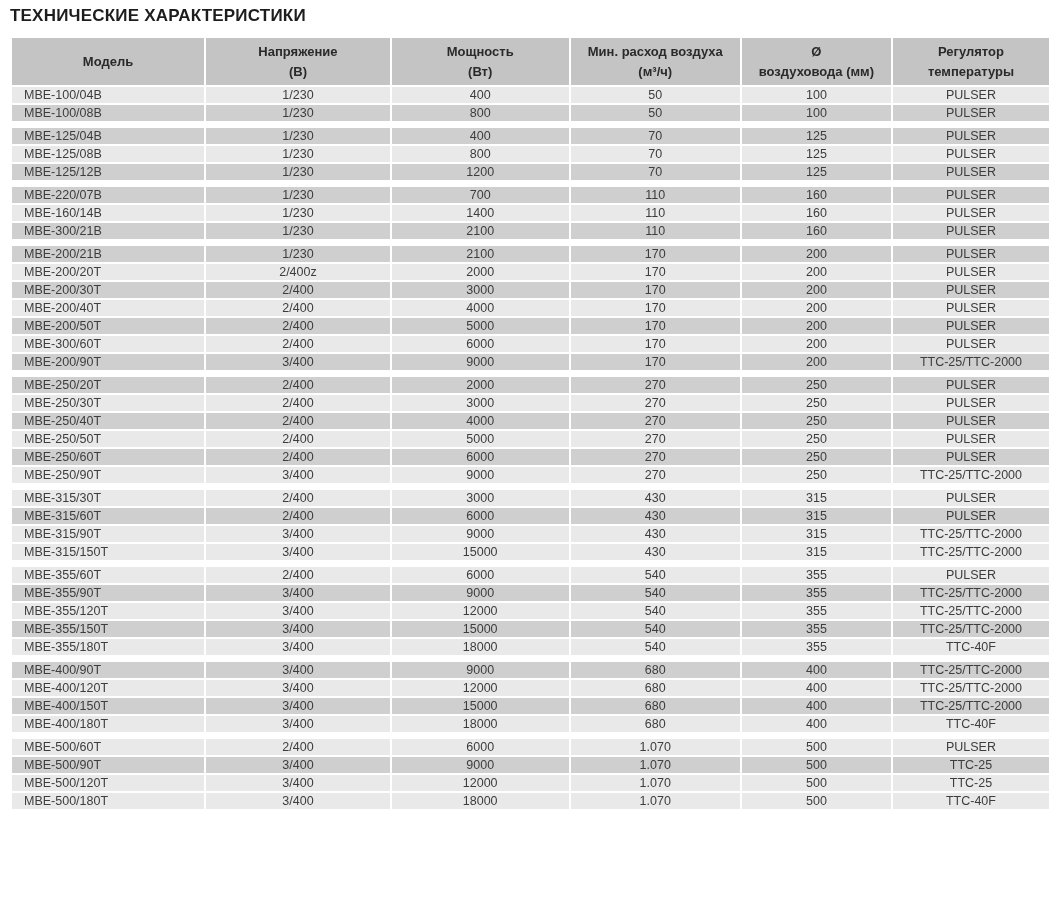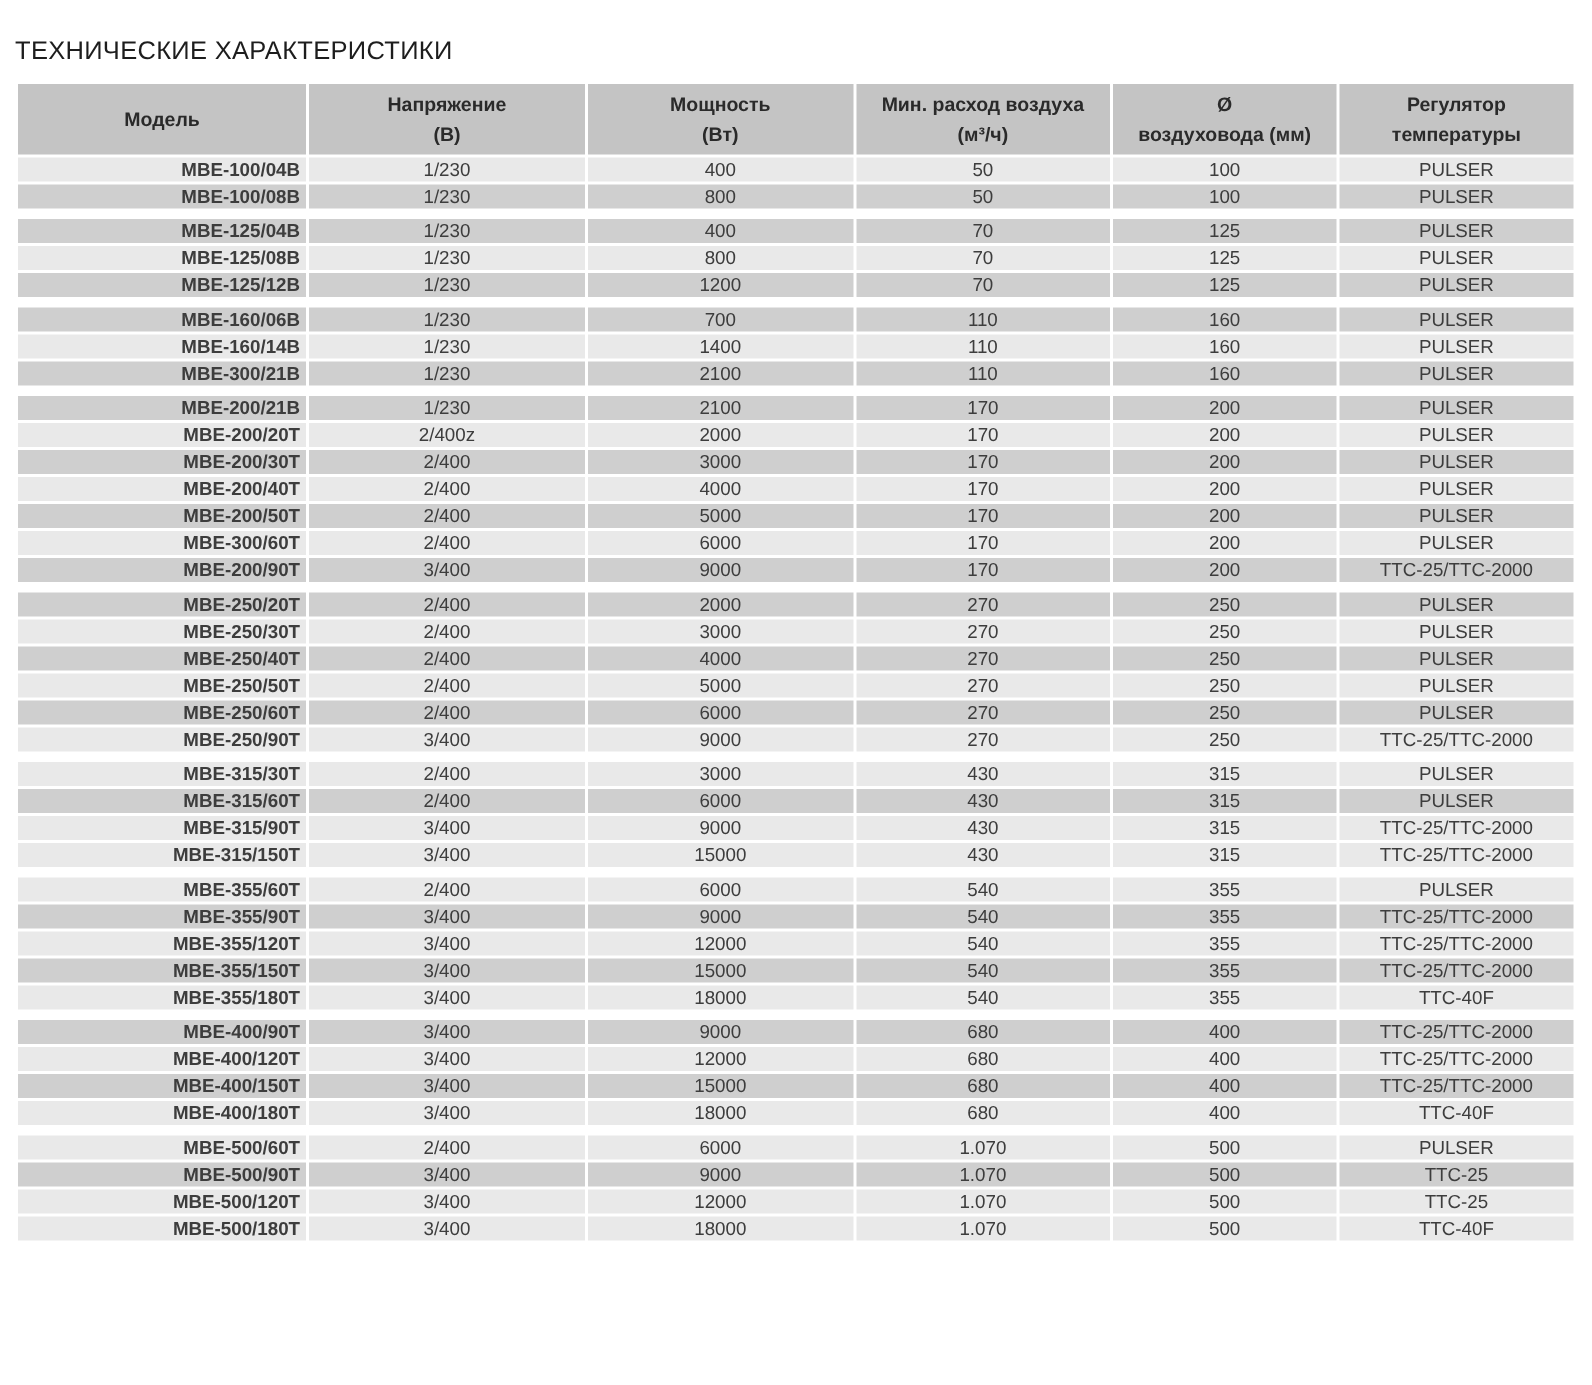--- a/index.html
+++ b/index.html
@@ -26,10 +26,10 @@
   }
   .page-title {
     font-size: 17px;
-    font-weight: normal;
+    font-weight: bold;
     color: var(--text-title);
     letter-spacing: 0.2px;
-    margin: 18px 0 10px 0;
+    margin: 0 0 10px 0;
     line-height: 21px;
   }
   table.spec-table {

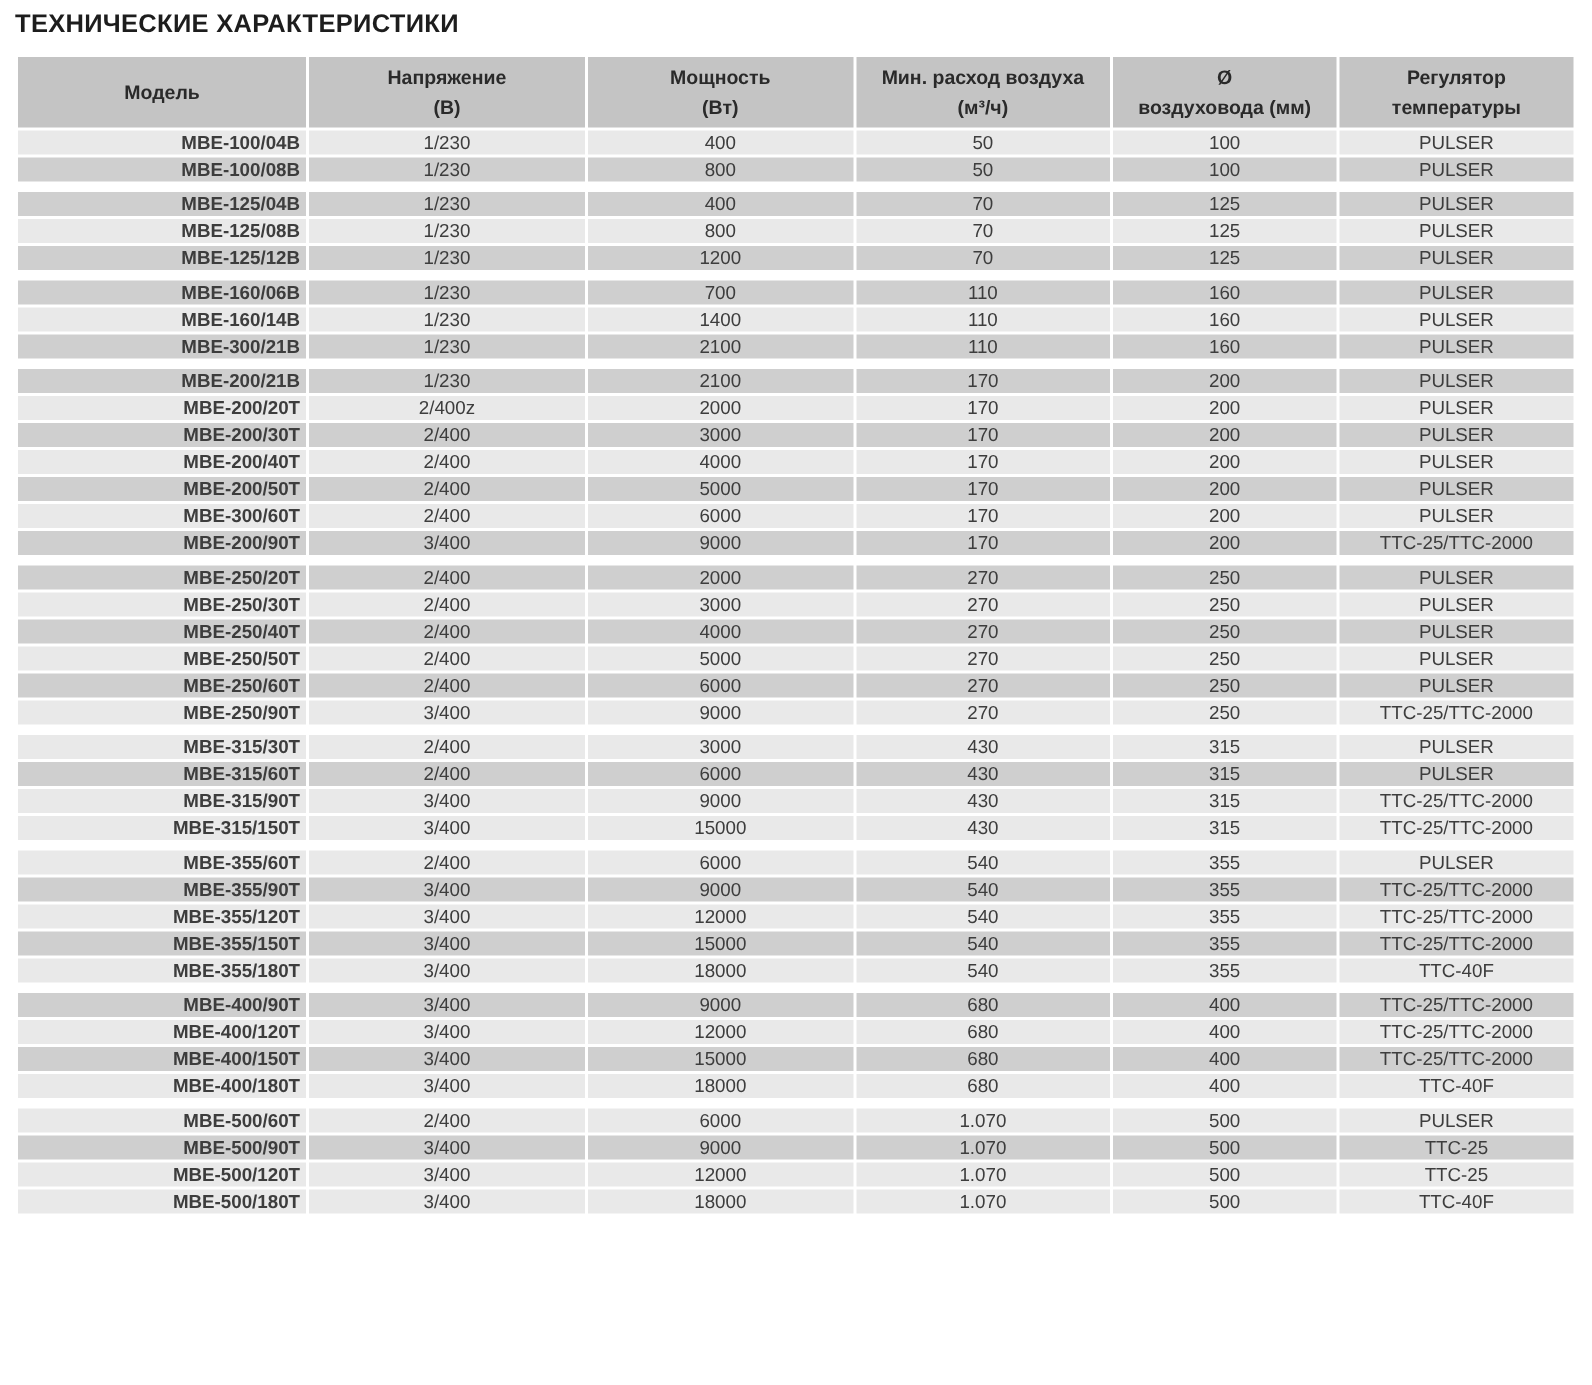--- a/index.html
+++ b/index.html
@@ -68,9 +68,8 @@
   tbody tr.row-light td { background: var(--row-light); }
   tbody tr.row-dark  td { background: var(--row-dark); }
   tbody td:first-child {
-    text-align: right;
+    text-align: left;
     padding-left: 12px;
-    font-weight: bold;
   }
   tr.group-gap td {
     height: 3px;

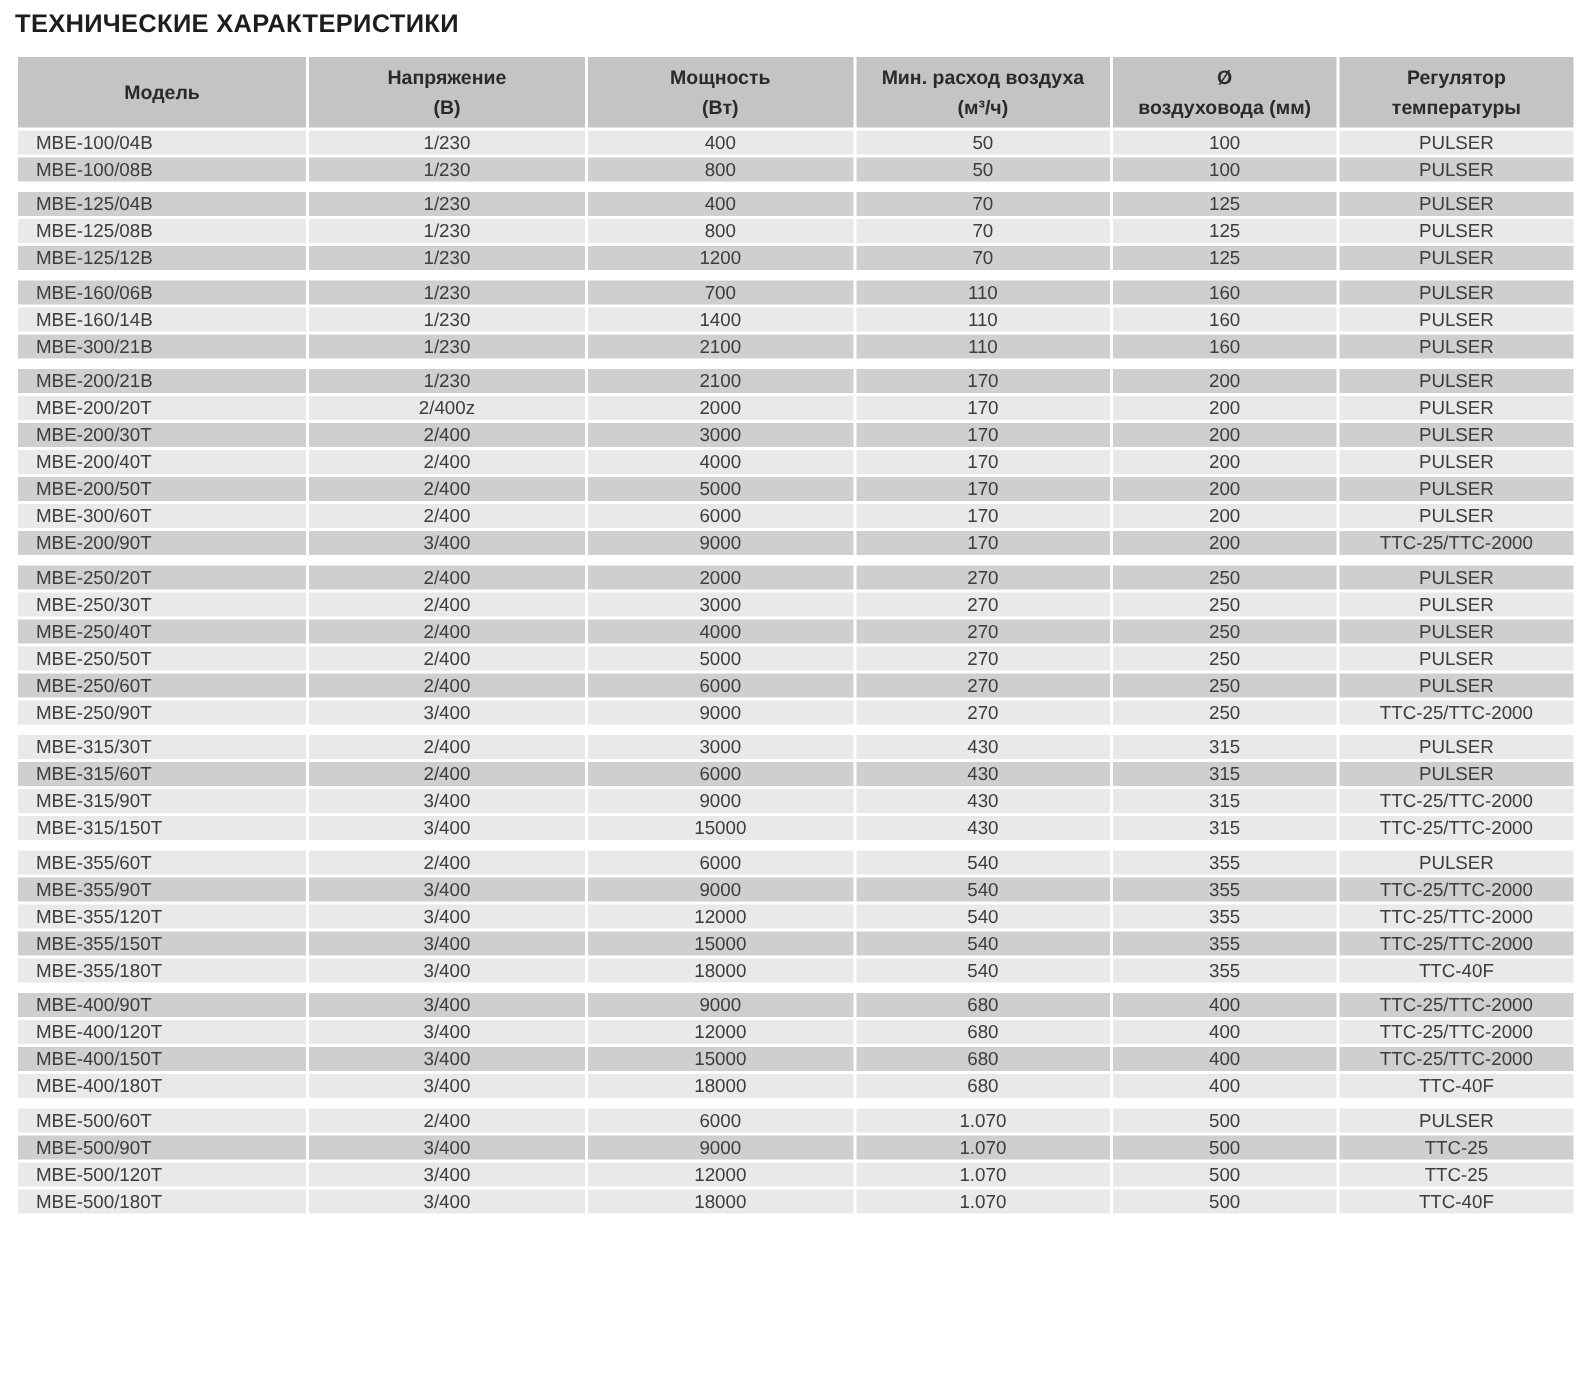--- a/index.html
+++ b/index.html
@@ -168,7 +168,7 @@
           <td colspan="6"></td>
         </tr>
         <tr class="row-dark">
-          <td>MBE-160/06B</td>
+          <td>MBE-220/07B</td>
           <td>1/230</td>
           <td>700</td>
           <td>110</td>

